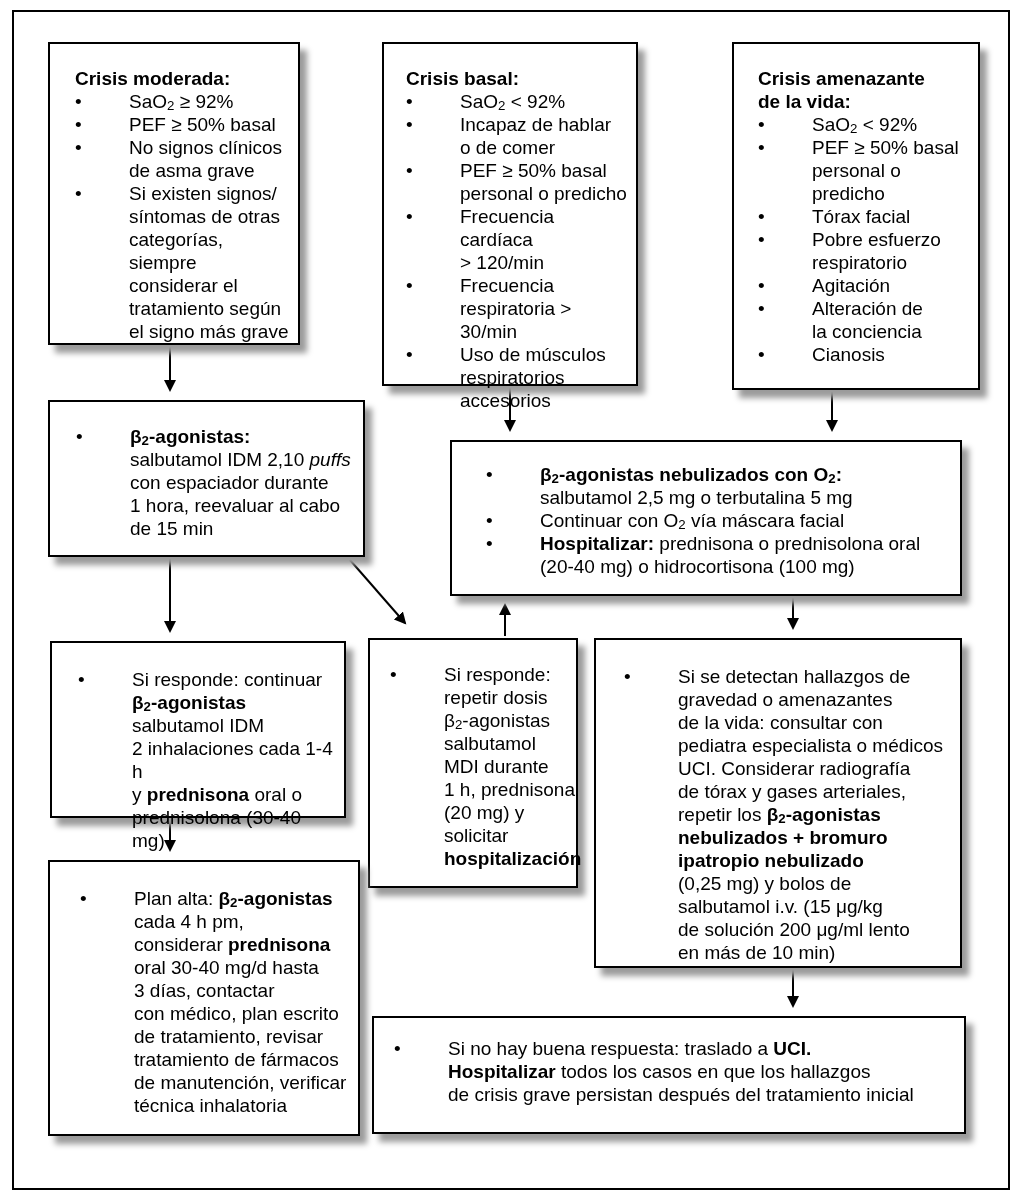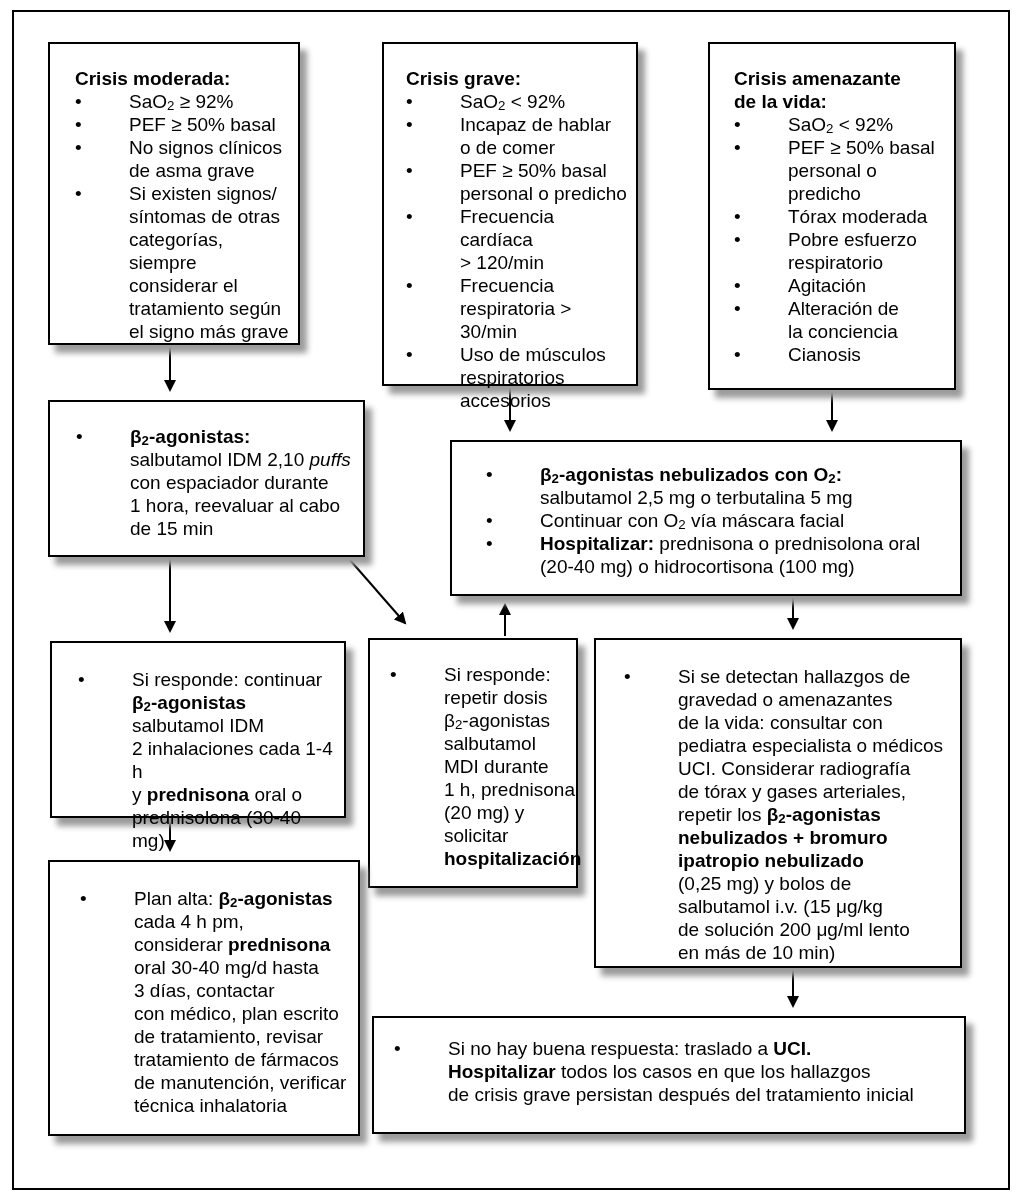--- a/index.html
+++ b/index.html
@@ -84,7 +84,7 @@
 </div>
 
 <div class="box b2">
-  <div class="title">Crisis grave:</div>
+  <div class="title">Crisis basal:</div>
   <div>
       <div class="item">
         <span class="bullet">•</span>

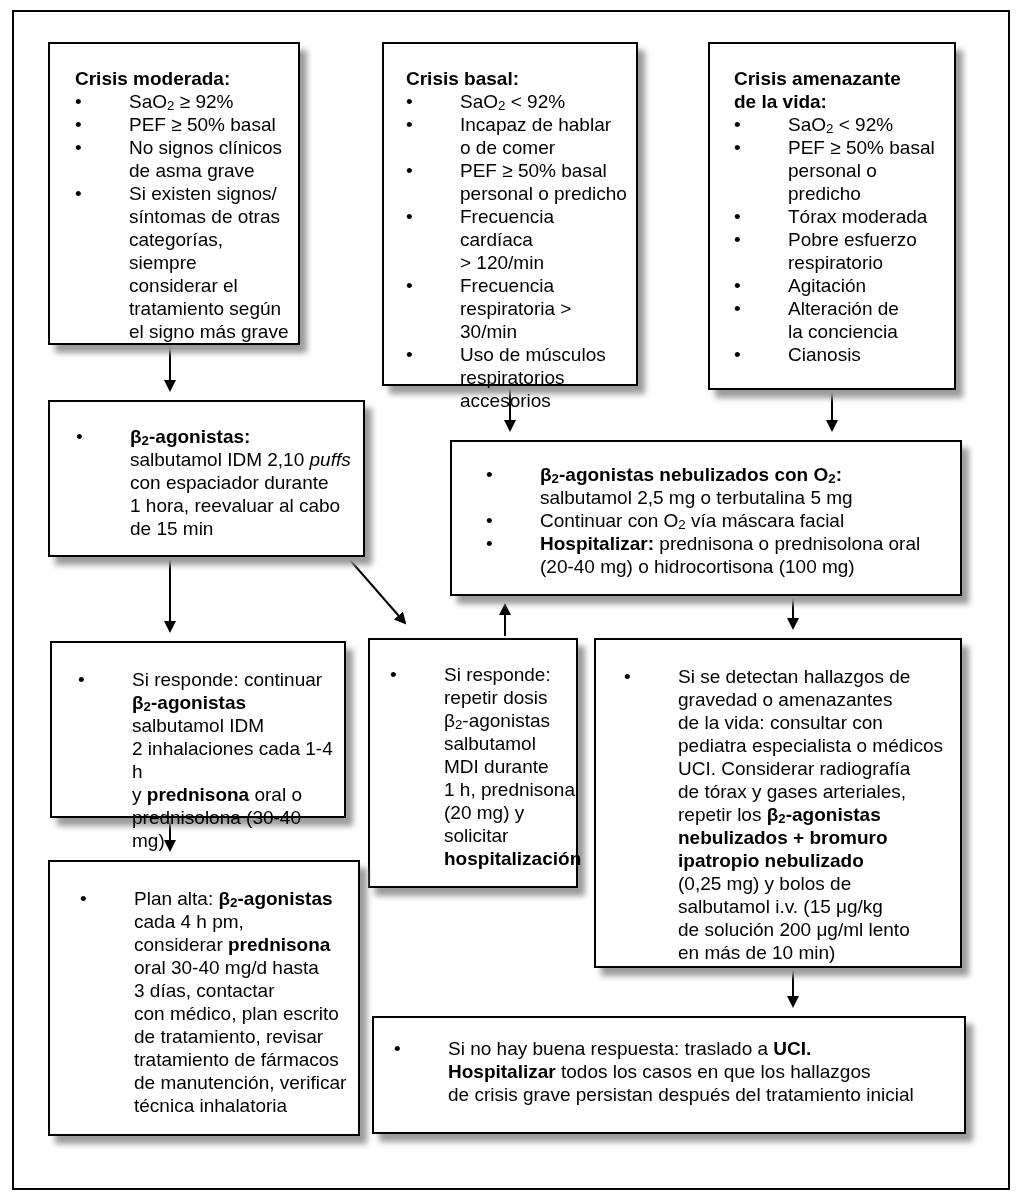--- a/index.html
+++ b/index.html
@@ -28,7 +28,7 @@
   
   .b1{left:48px;top:42px;width:252px;height:303px;padding:23px 8px 0 25px;}
   .b2{left:382px;top:42px;width:256px;height:344px;padding:23px 6px 0 22px;}
-  .b3{left:708px;top:42px;width:248px;height:348px;padding:23px 10px 0 24px;}
+  .b3{left:732px;top:42px;width:248px;height:348px;padding:23px 10px 0 24px;}
   .b4{left:48px;top:400px;width:317px;height:157px;padding:23px 8px 0 26px;}
   .b5{left:450px;top:440px;width:512px;height:156px;padding:21px 10px 0 34px;}
   .b6{left:50px;top:641px;width:296px;height:177px;padding:25px 6px 0 26px;}

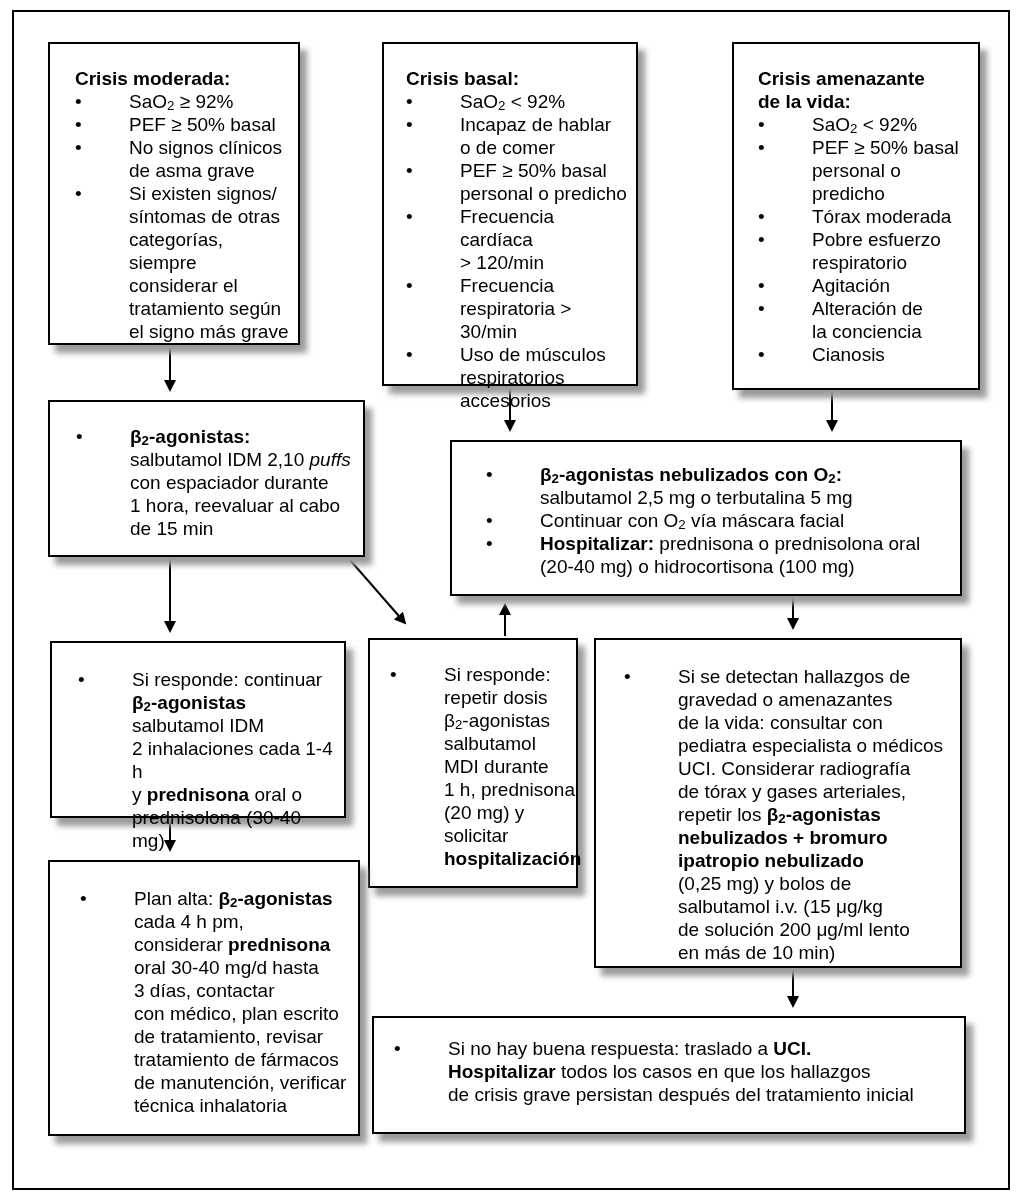--- a/index.html
+++ b/index.html
@@ -126,7 +126,7 @@
       </div>
       <div class="item">
         <span class="bullet">•</span>
-        <div class="itxt">Tórax moderada</div>
+        <div class="itxt">Tórax facial</div>
       </div>
       <div class="item">
         <span class="bullet">•</span>

